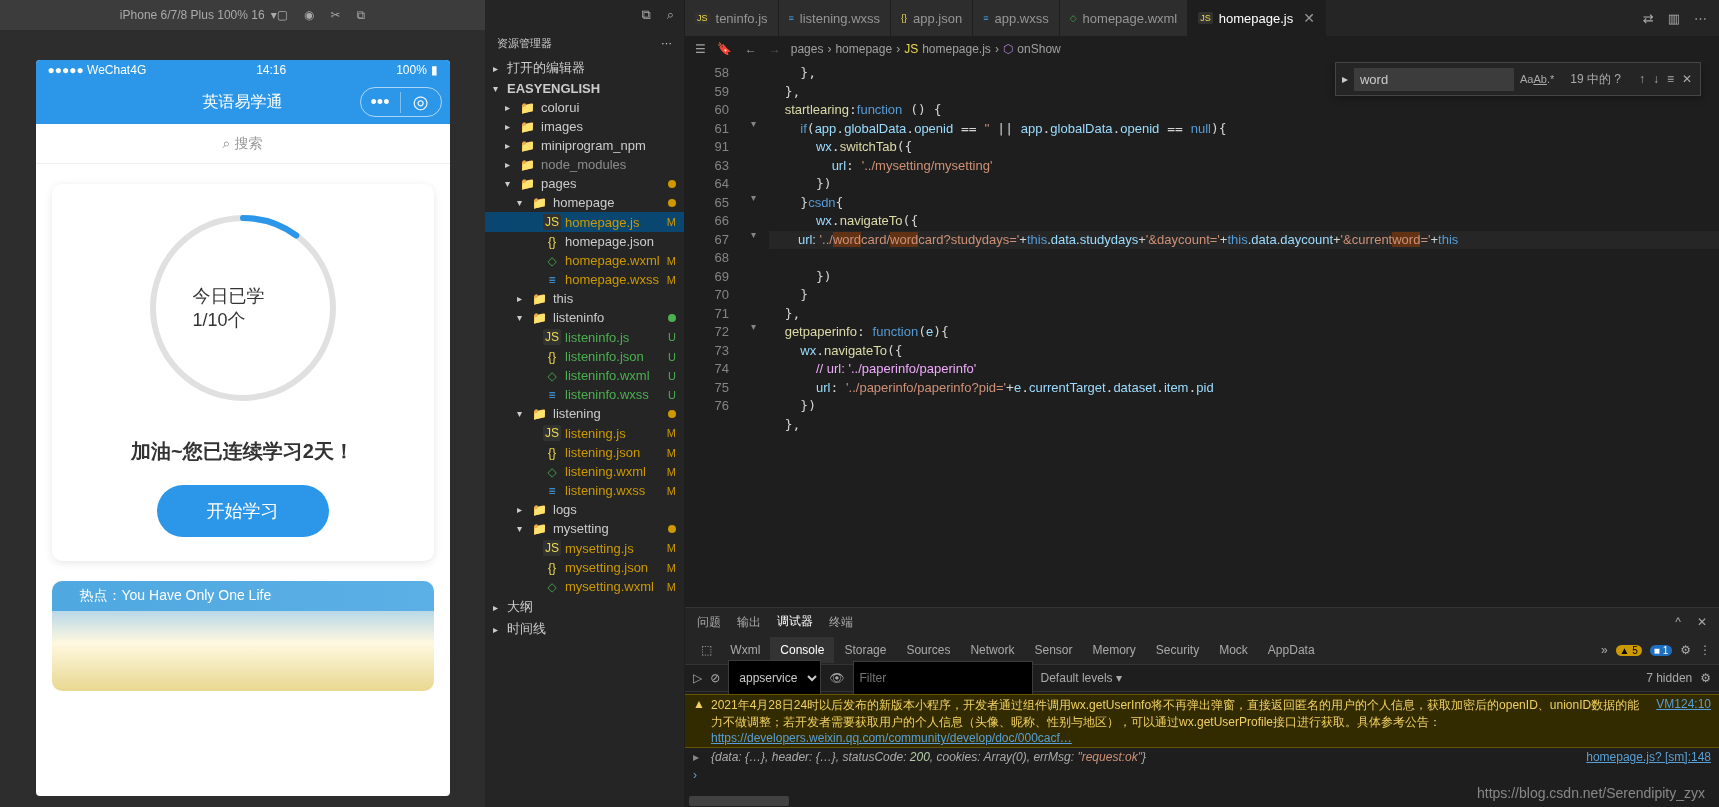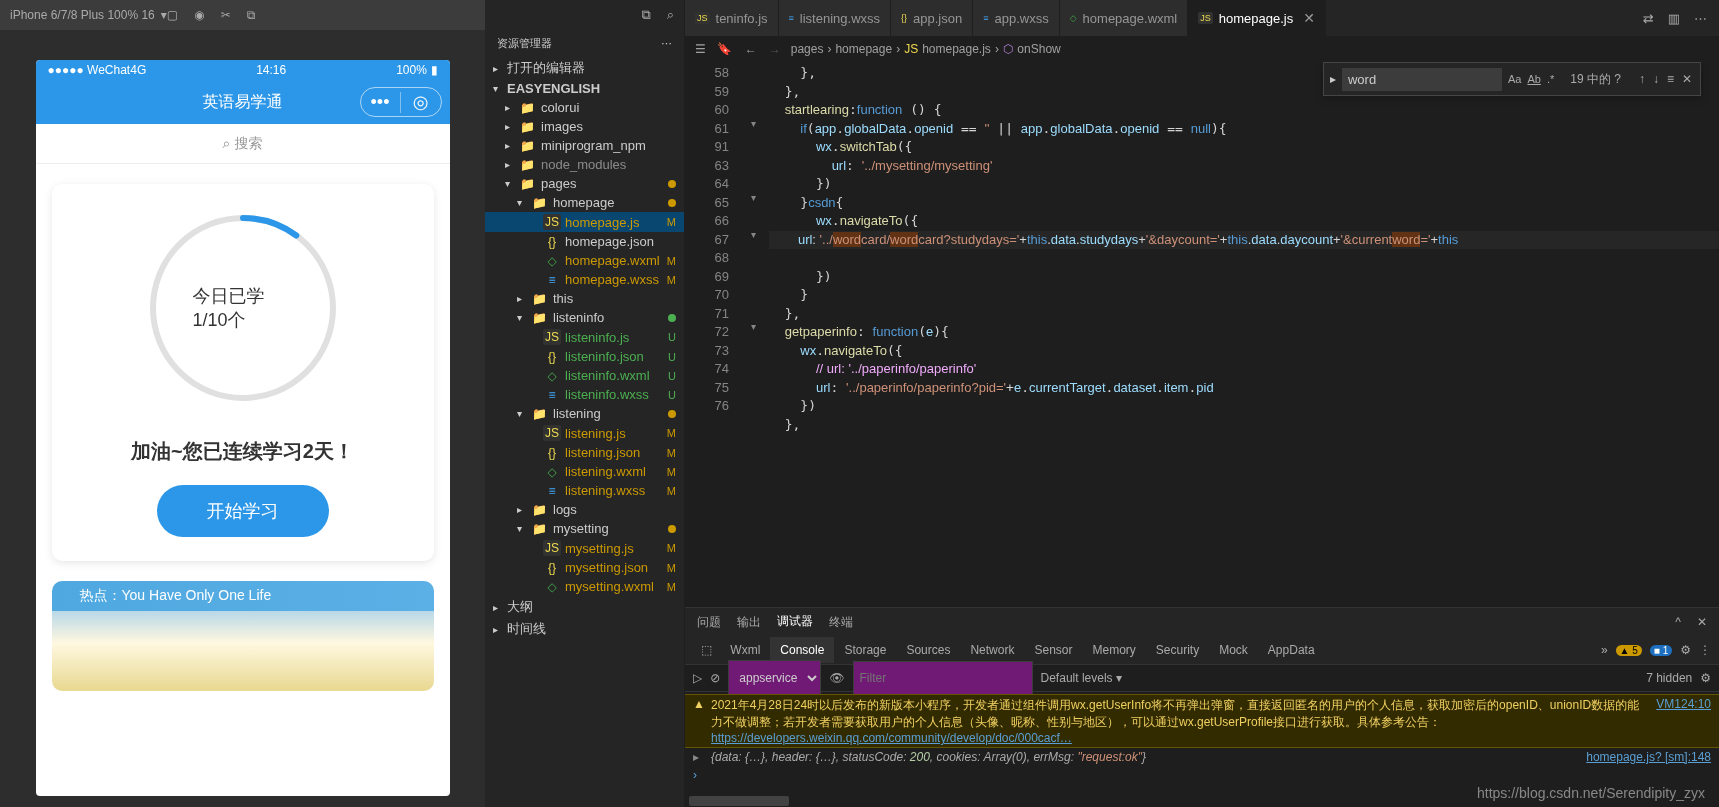--- a/index.html
+++ b/index.html
@@ -7,7 +7,7 @@
     
     
     .simulator-panel { width: 485px; background: #2d2d2d; display: flex; flex-direction: column; }
-    .sim-toolbar { height: 30px; background: #3c3c3c; display: flex; align-items: center; padding: 0 10px; justify-content: flex-start; color: #aaa; font-size: 12px; }
+    .sim-toolbar { height: 30px; background: #3c3c3c; display: flex; align-items: center; padding: 0 17px; justify-content: center; color: #aaa; font-size: 12px; }
     .sim-toolbar-right { display: flex; gap: 16px; }
     .sim-toolbar-right span { cursor: pointer; }
     .sim-device { display: flex; align-items: center; gap: 6px; }

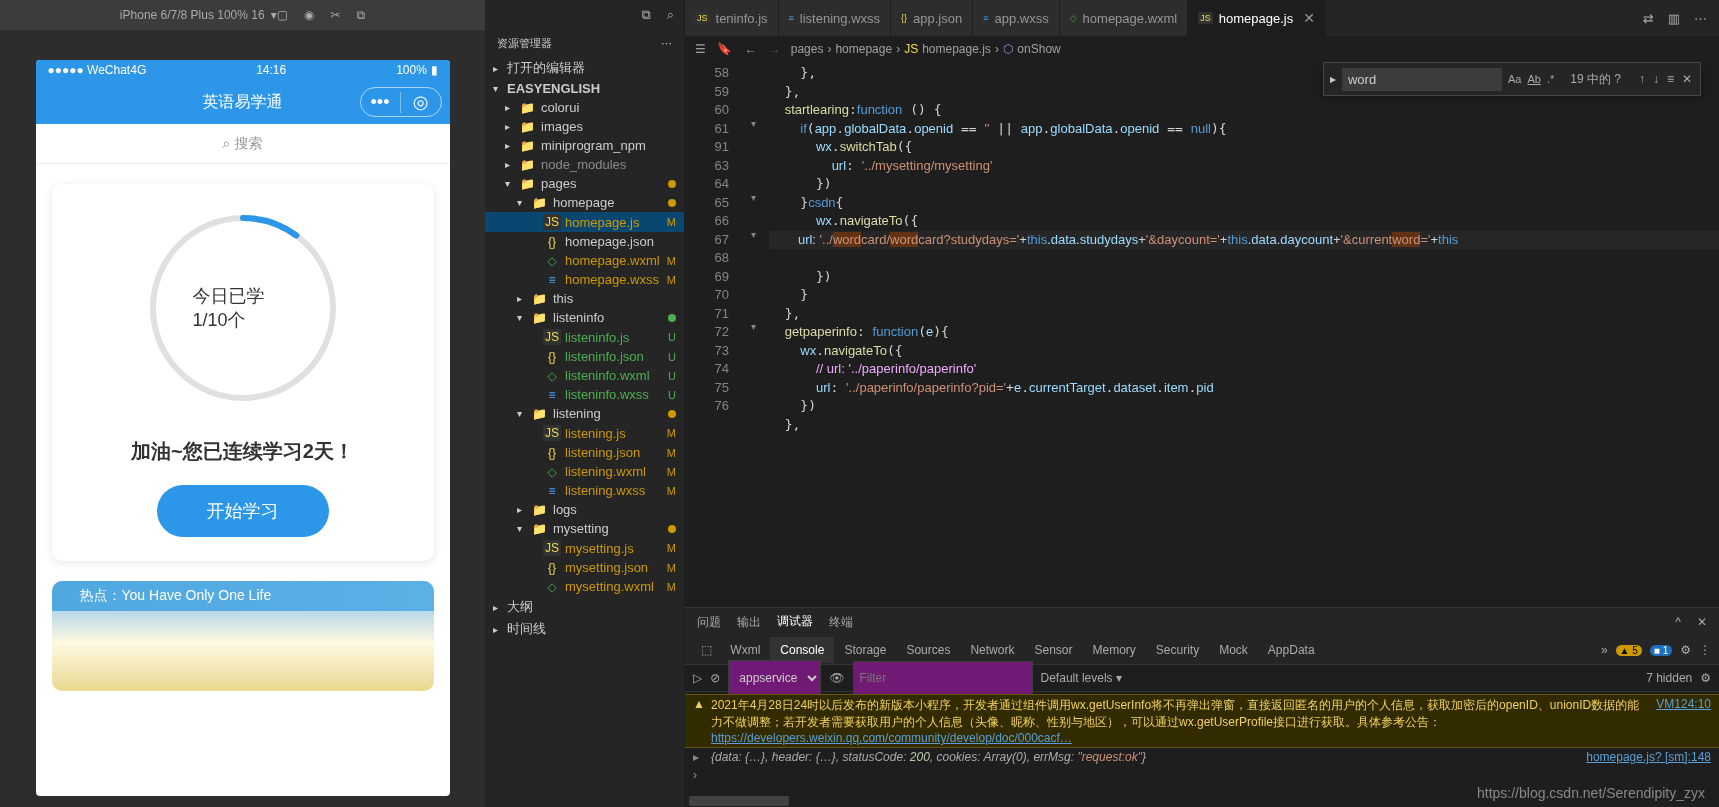--- a/index.html
+++ b/index.html
@@ -79,7 +79,7 @@
     .find-widget { position: absolute; top: 0; right: 18px; background: #252526; border: 1px solid #454545; display: flex; align-items: center; height: 34px; font-size: 12px; box-shadow: 0 2px 8px rgba(0,0,0,0.3); }
     .find-widget .toggle { width: 18px; text-align: center; color: #ccc; cursor: pointer; }
     .find-input { background: #3c3c3c; color: #ccc; border: none; padding: 4px 6px; width: 160px; font-size: 13px; }
-    .find-widget .opts { display: flex; gap: 6px; padding: 0 6px; color: #aaa; font-size: 11px; }
+    .find-widget .opts { display: flex; padding: 0 6px; color: #aaa; font-size: 11px; }
     .find-widget .result { padding: 0 10px; color: #aaa; }
     .find-widget .nav { display: flex; gap: 8px; padding: 0 8px; color: #aaa; }
     

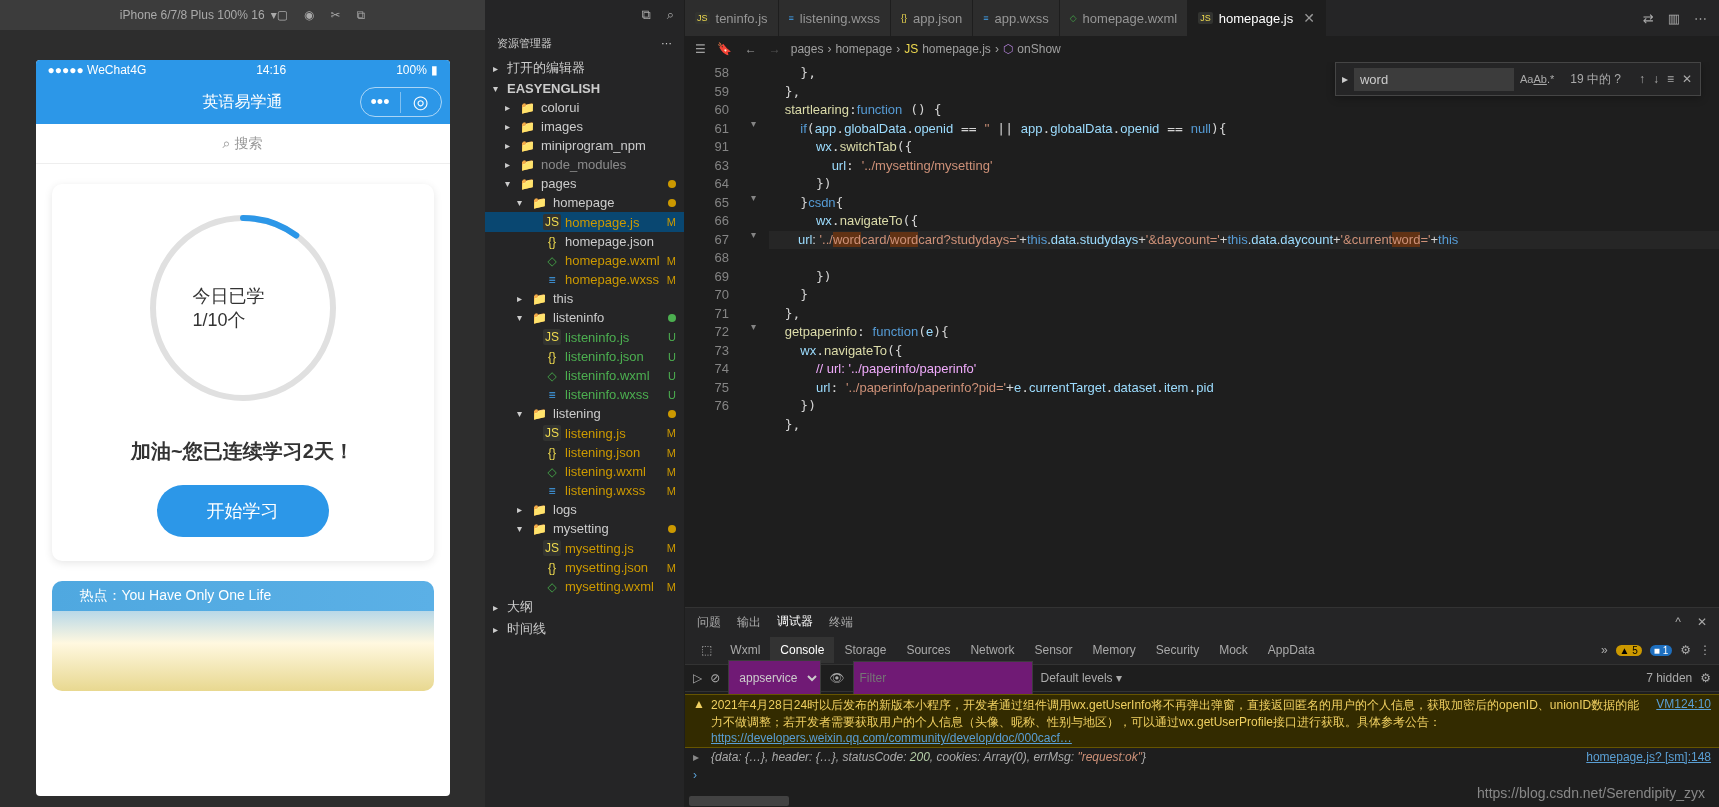--- a/index.html
+++ b/index.html
@@ -98,7 +98,7 @@
     .badge-info { background: #1e6fbf; color: #fff; font-size: 10px; padding: 0 4px; border-radius: 8px; }
     
     .console-toolbar { height: 28px; display: flex; align-items: center; gap: 8px; padding: 0 8px; font-size: 12px; color: #aaa; border-top: 1px solid #333; border-bottom: 1px solid #333; }
-    .console-toolbar select, .console-toolbar input { background: #701a75; color: #ccc; border: 1px solid #3c3c3c; padding: 9px 6px; font-size: 12px; }
+    .console-toolbar select, .console-toolbar input { background: #000000; color: #ccc; border: 1px solid #3c3c3c; padding: 9px 6px; font-size: 12px; }
     .console-toolbar .flex-spacer { flex: 1; }
     
     .console-content { flex: 1; overflow: auto; font-size: 12px; padding: 2px 0; font-family: Consolas, monospace; }

